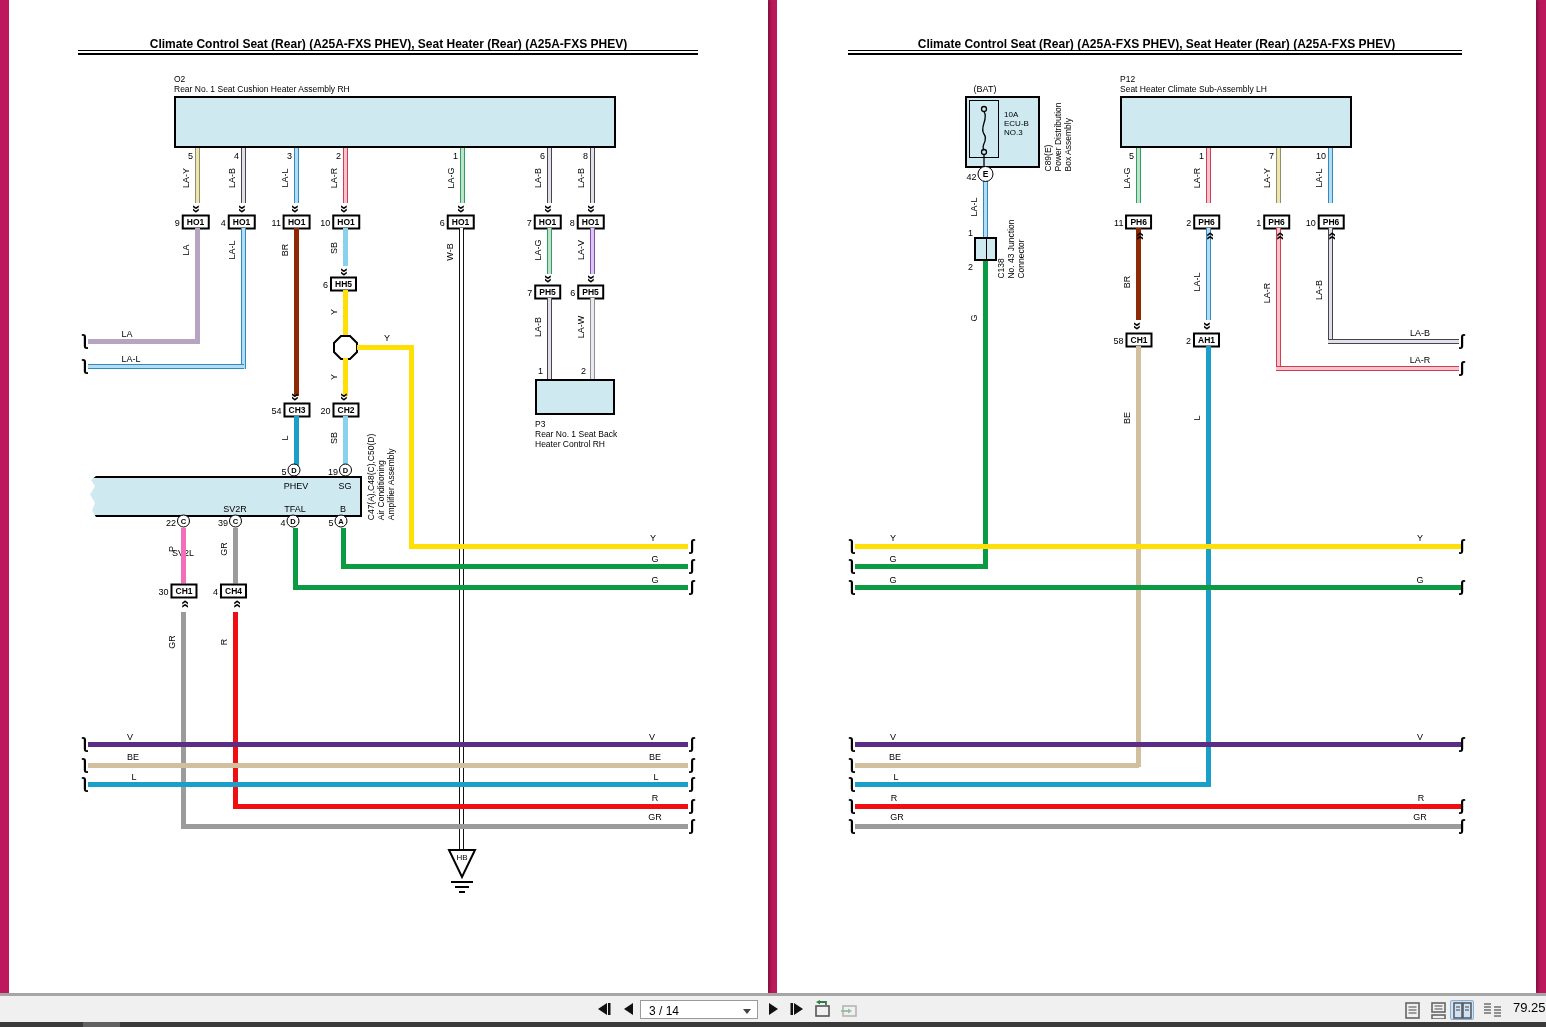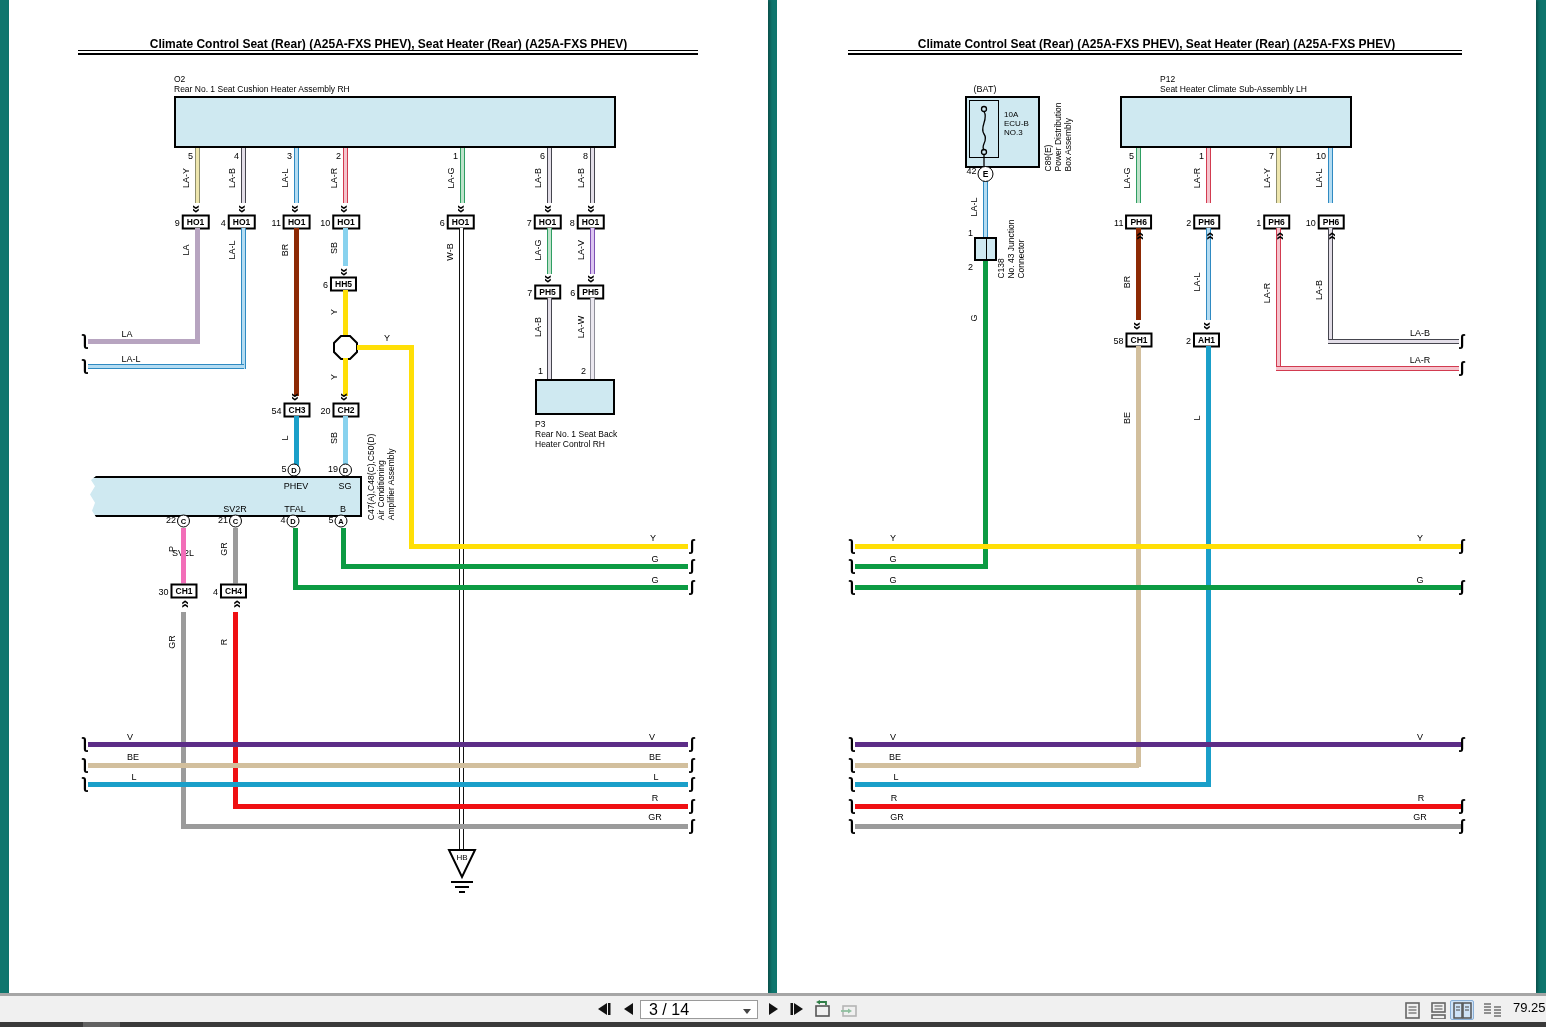--- a/index.html
+++ b/index.html
@@ -3,7 +3,7 @@
 <meta charset="utf-8">
 <style>
   html,body{margin:0;padding:0;}
-  #viewer{position:relative;width:1546px;height:1027px;background:#0f766e;overflow:hidden;
+  #viewer{position:relative;width:1546px;height:1027px;background:#be185d;overflow:hidden;
           font-family:"Liberation Sans","DejaVu Sans",sans-serif;}
   .page{position:absolute;top:0;width:759px;height:993px;background:#fff;
         box-shadow:2px 0 3px rgba(0,0,0,.35);}

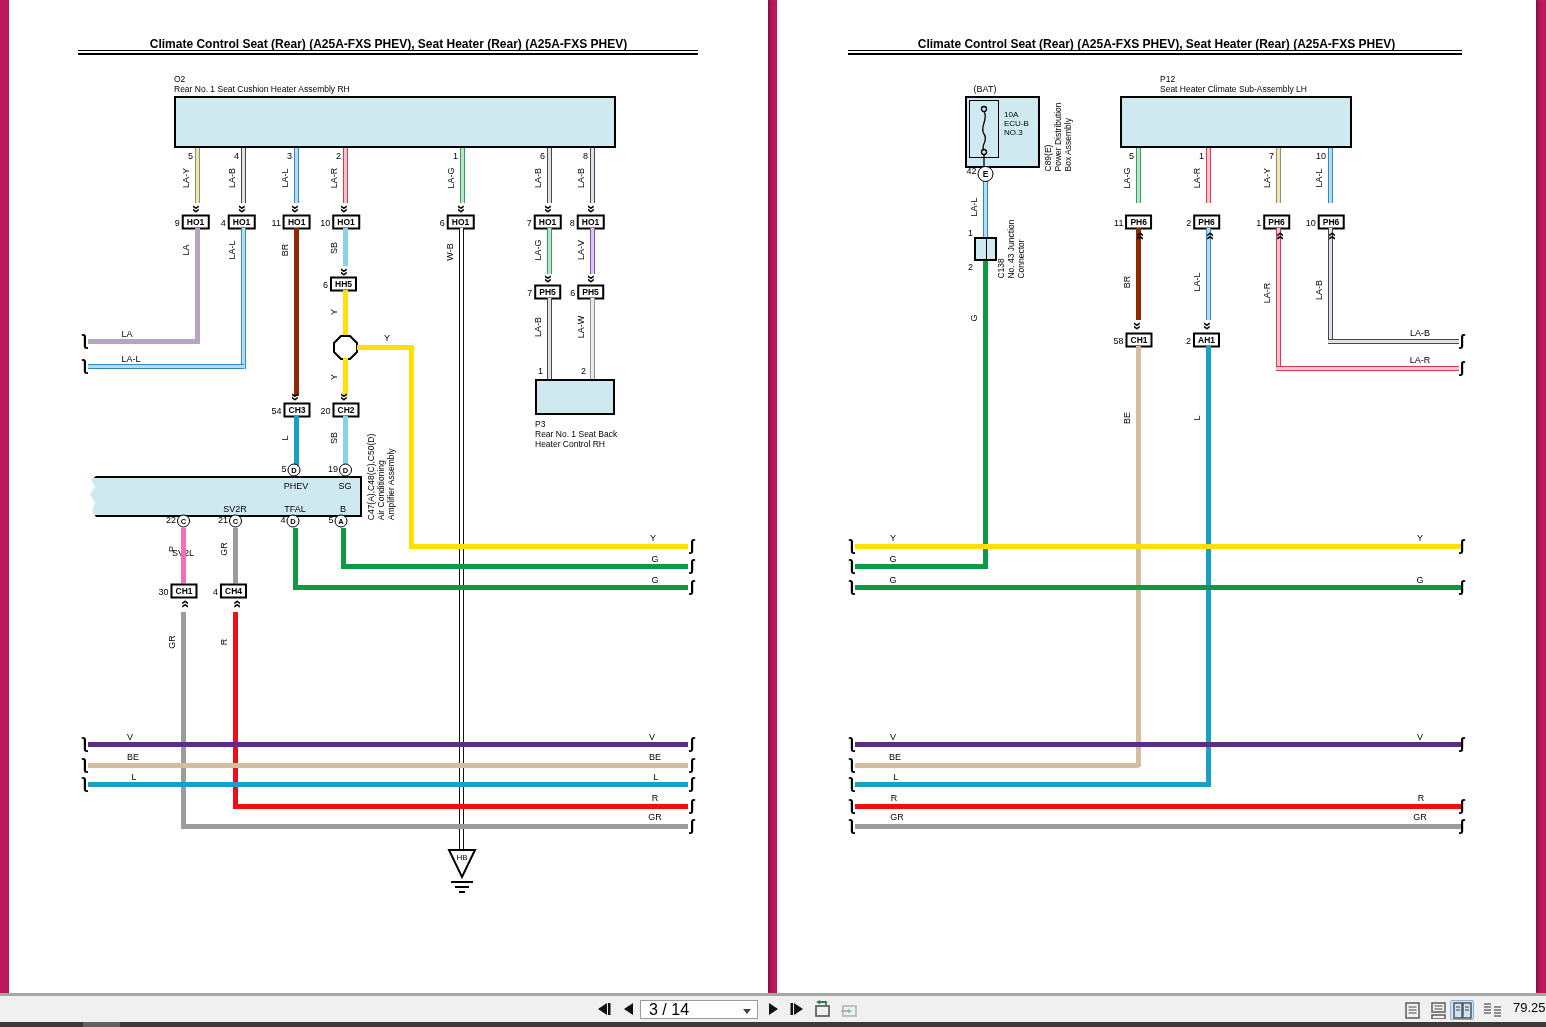--- a/index.html
+++ b/index.html
@@ -364,7 +364,7 @@
     <div class="w v sG" style="left:206px;top:261px;height:307px;"></div>
     <span class="t rot" style="left:197px;top:318px;">G</span>
 
-    <div class="lbl2" style="left:343px;top:74px;margin-left:40px;">
+    <div class="lbl2" style="left:343px;top:74px;">
       <div>P12</div>
         <div>Seat Heater Climate Sub-Assembly LH</div>
     </div>

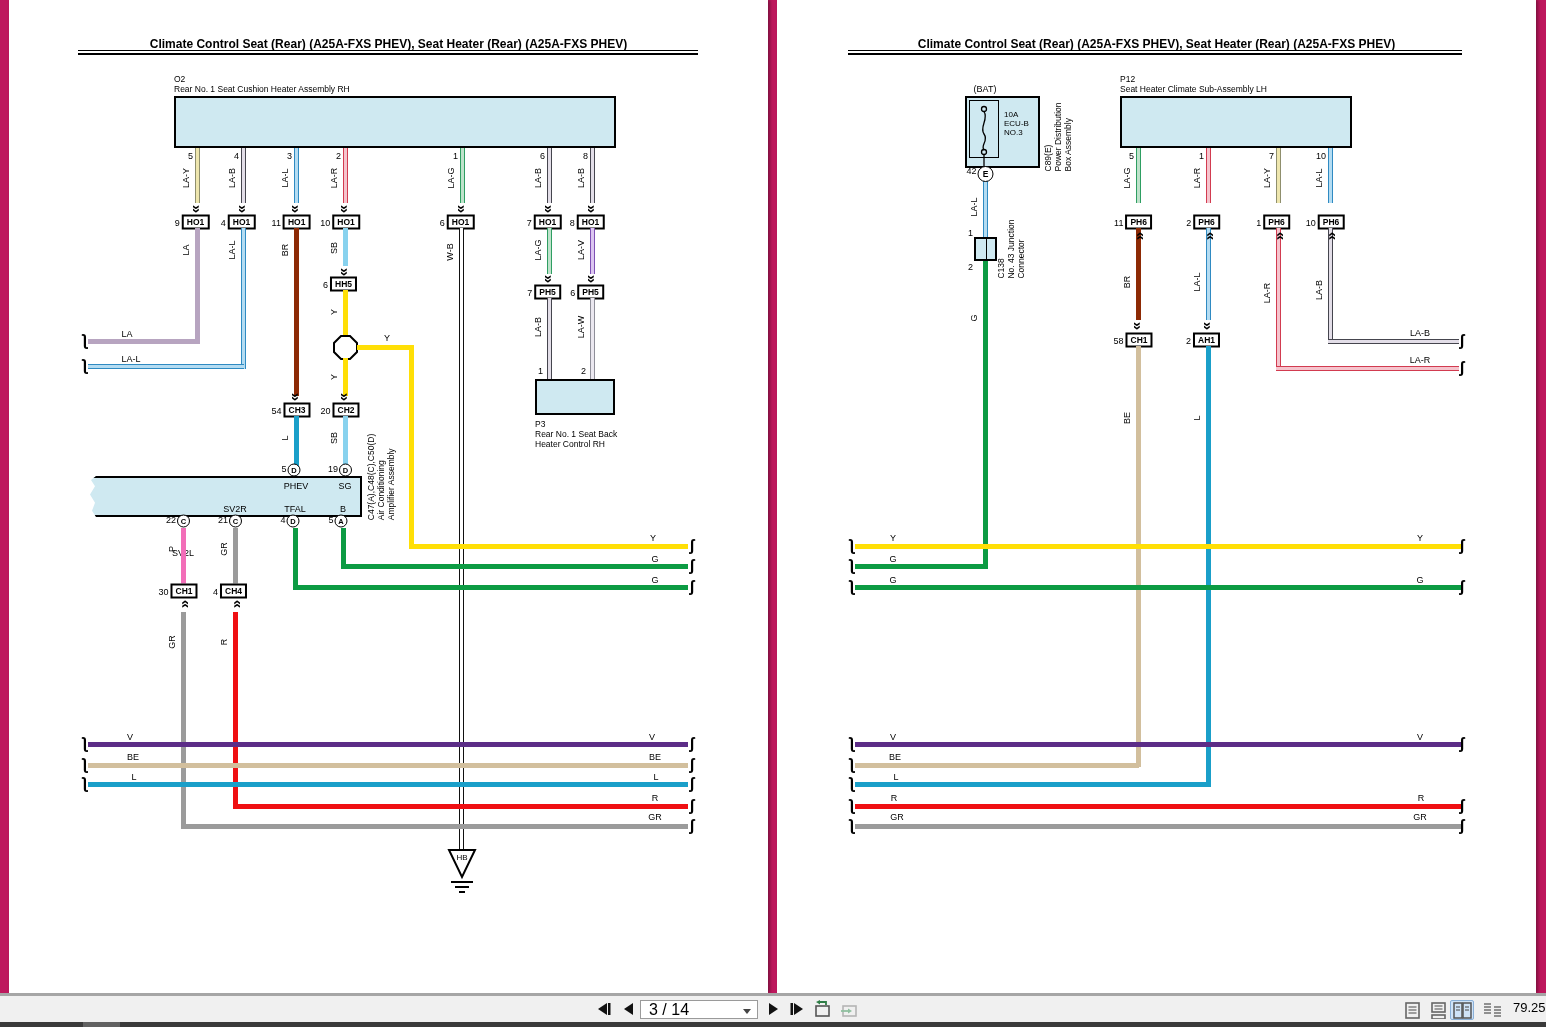--- a/index.html
+++ b/index.html
@@ -45,7 +45,7 @@
   .br-r{transform:translate(-50%,-50%);}
   .br-l{transform:translate(-50%,-50%) scaleX(-1);}
   
-  .pin{position:absolute;display:flex;align-items:flex-start;transform:translate(-50%,-50%);}
+  .pin{position:absolute;display:flex;align-items:flex-end;transform:translate(-50%,-50%);}
   .pin .pn{font-size:9px;margin-right:1px;}
   .pin .pc{display:inline-flex;width:13px;height:13px;border:1.5px solid #000;border-radius:50%;
            background:#fff;font-size:7.5px;font-weight:bold;align-items:center;justify-content:center;box-sizing:border-box;}

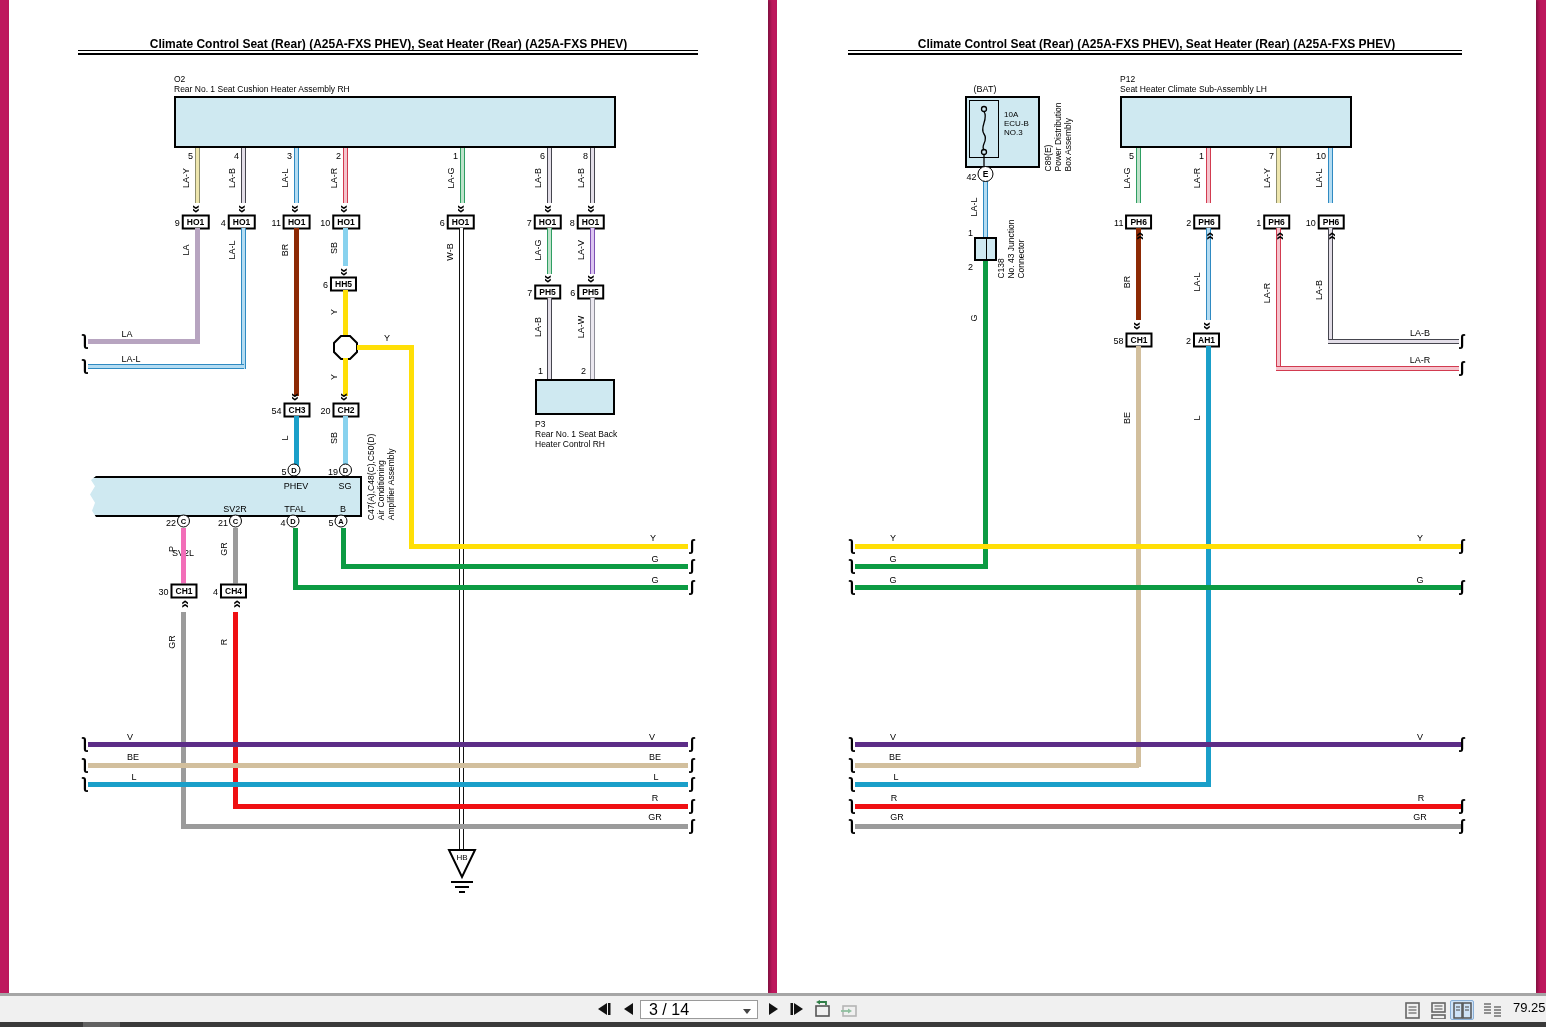--- a/index.html
+++ b/index.html
@@ -247,7 +247,7 @@
         <span class="pc">C</span>
       </div>
     <div class="pin" style="left:221px;top:521px;">
-        <span class="pn">21</span>
+        <span class="pn">39</span>
         <span class="pc">C</span>
       </div>
     <div class="pin" style="left:281px;top:521px;">

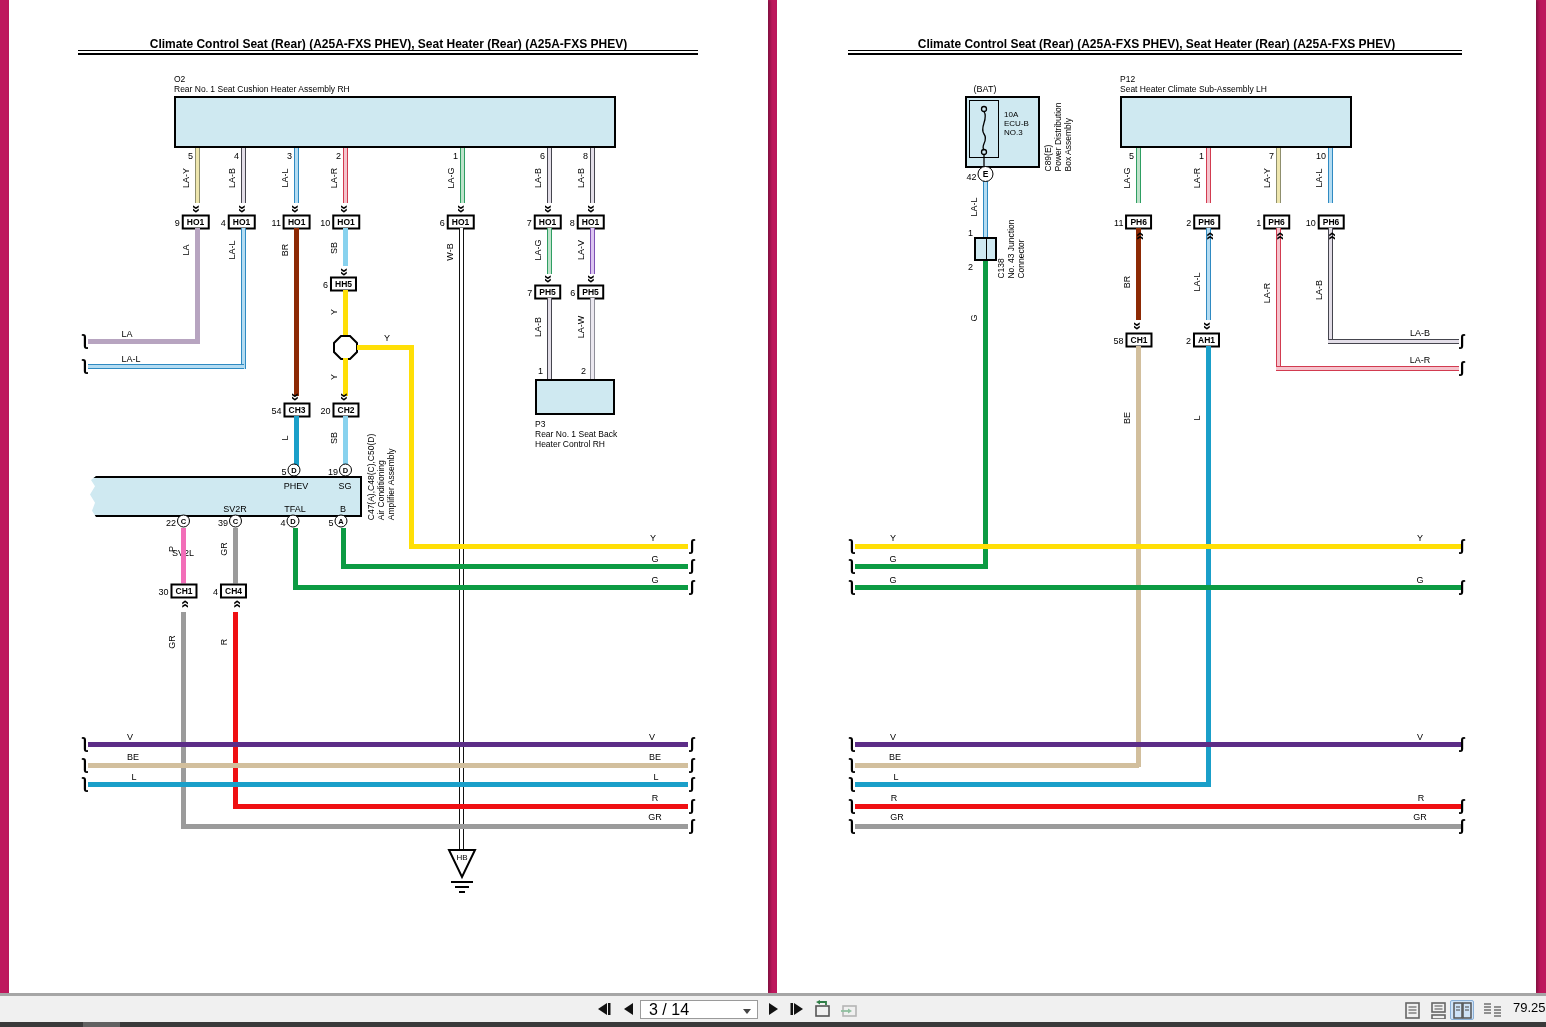--- a/index.html
+++ b/index.html
@@ -58,7 +58,7 @@
   .tbtn{position:absolute;top:999px;width:22px;height:20px;display:flex;align-items:center;
         justify-content:center;cursor:pointer;}
   #pagebox{position:absolute;left:640px;top:1000px;width:118px;height:19px;background:#fff;
-           border:1px solid #9a9a9a;font-size:16px;color:#000;display:flex;align-items:center;
+           border:1px solid #9a9a9a;font-size:12px;color:#000;display:flex;align-items:flex-end;
            padding-left:8px;box-sizing:border-box;}
   #pagebox .caret{position:absolute;right:6px;top:8px;width:0;height:0;
            border-left:4px solid transparent;border-right:4px solid transparent;border-top:5px solid #444;}

